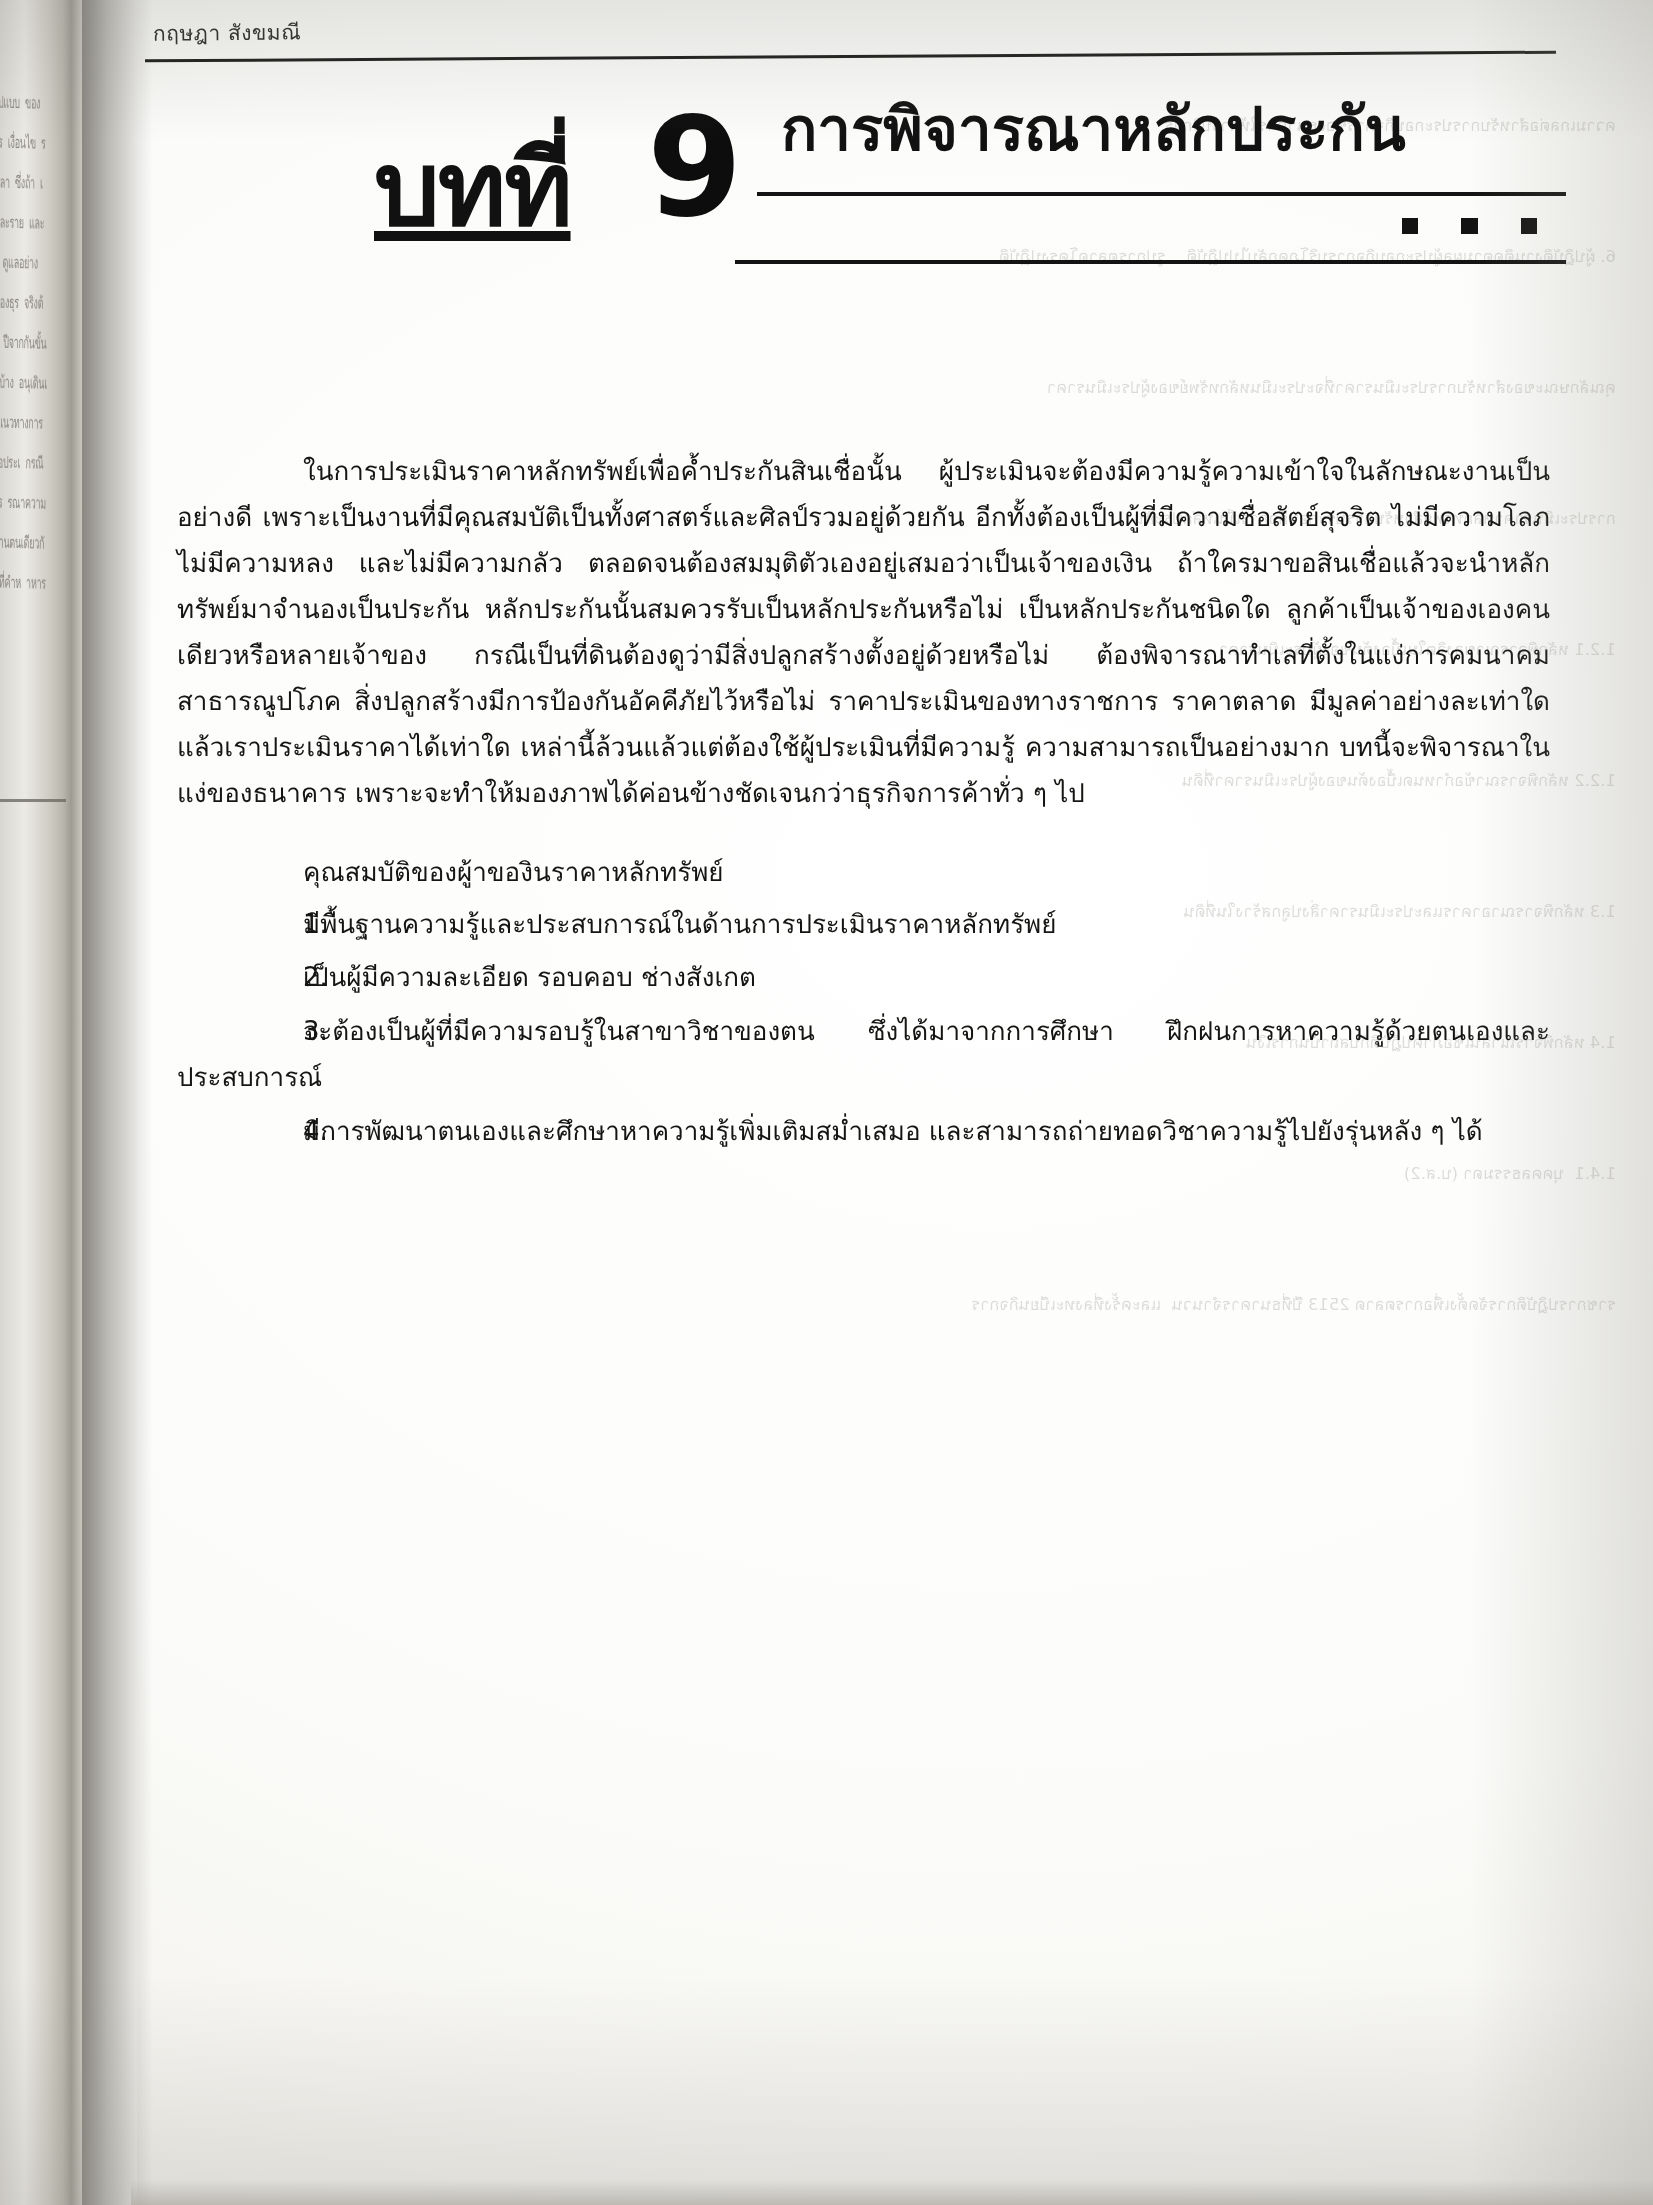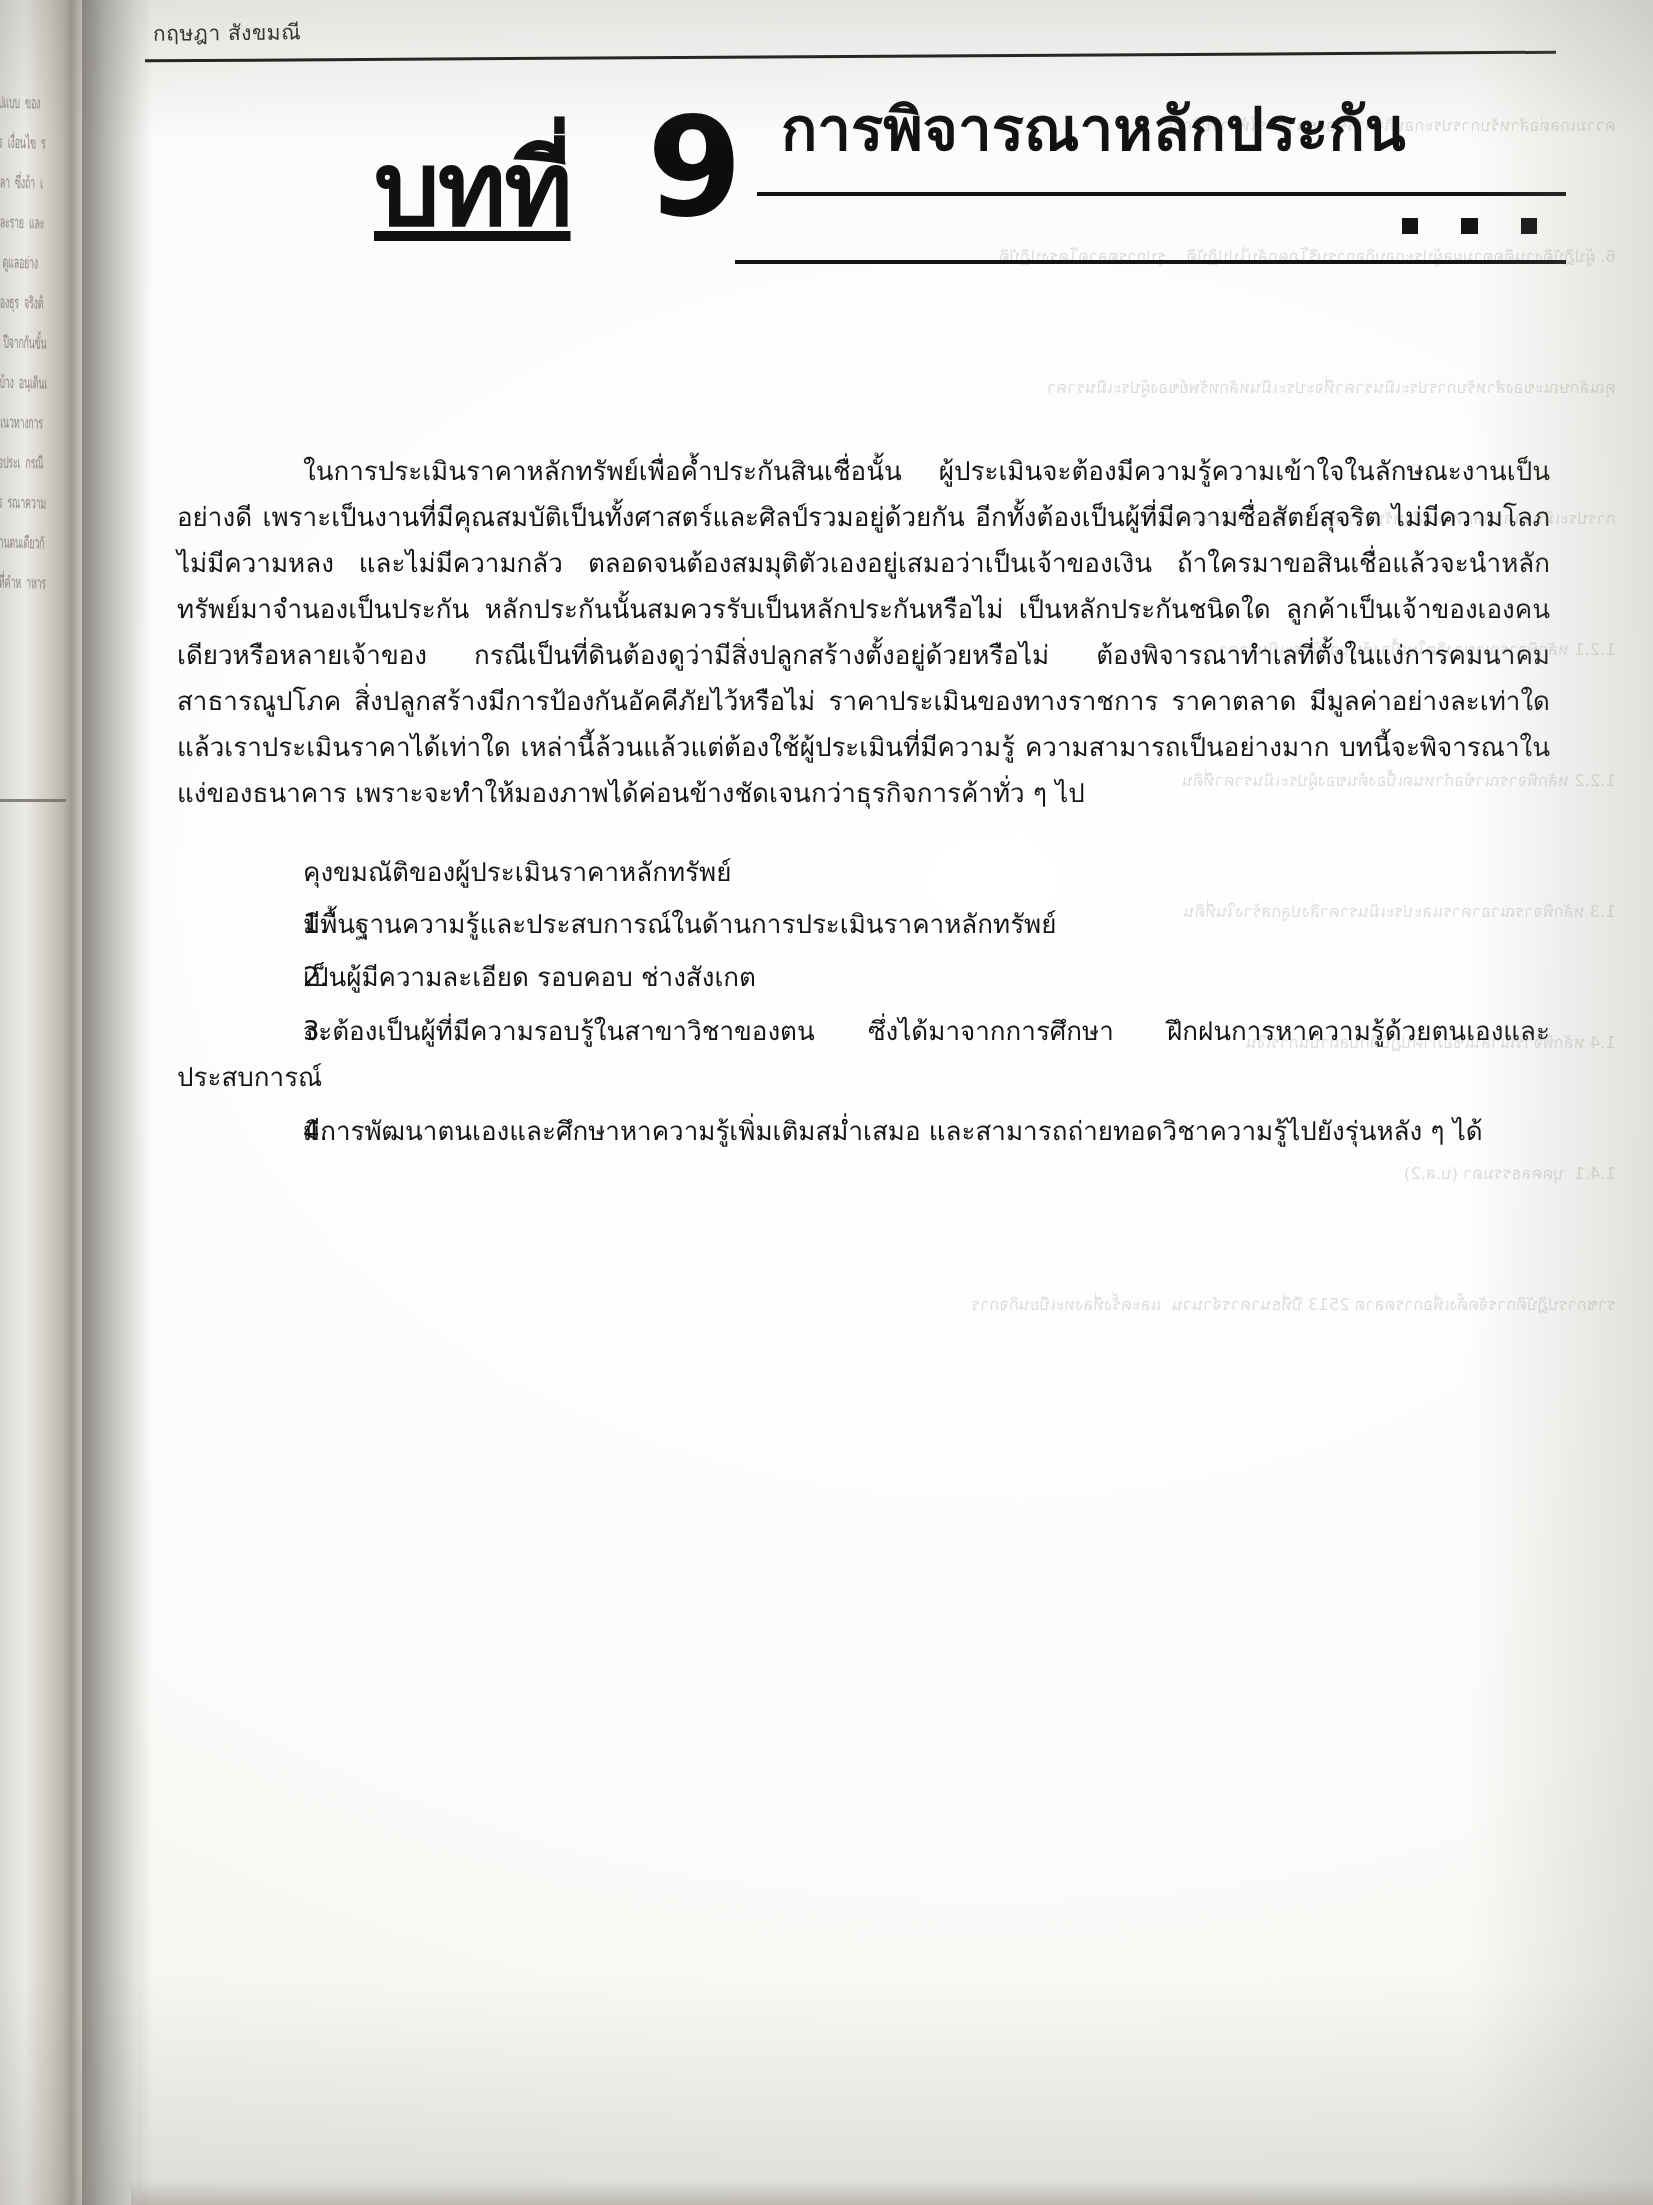--- a/index.html
+++ b/index.html
@@ -286,7 +286,7 @@
 
       <p class="para indent">ในการประเมินราคาหลักทรัพย์เพื่อค้ำประกันสินเชื่อนั้น    ผู้ประเมินจะต้องมีความรู้ความเข้าใจในลักษณะงานเป็นอย่างดี    เพราะเป็นงานที่มีคุณสมบัติเป็นทั้งศาสตร์และศิลป์รวมอยู่ด้วยกัน  อีกทั้งต้องเป็นผู้ที่มีความซื่อสัตย์สุจริต  ไม่มีความโลภ  ไม่มีความหลง  และไม่มีความกลัว    ตลอดจนต้องสมมุติตัวเองอยู่เสมอว่าเป็นเจ้าของเงิน    ถ้าใครมาขอสินเชื่อแล้วจะนำหลักทรัพย์มาจำนองเป็นประกัน    หลักประกันนั้นสมควรรับเป็นหลักประกันหรือไม่  เป็นหลักประกันชนิดใด    ลูกค้าเป็นเจ้าของเองคนเดียวหรือหลายเจ้าของ  กรณีเป็นที่ดินต้องดูว่ามีสิ่งปลูกสร้างตั้งอยู่ด้วยหรือไม่  ต้องพิจารณาทำเลที่ตั้งในแง่การคมนาคม  สาธารณูปโภค  สิ่งปลูกสร้างมีการป้องกันอัคคีภัยไว้หรือไม่  ราคาประเมินของทางราชการ   ราคาตลาด   มีมูลค่าอย่างละเท่าใด    แล้วเราประเมินราคาได้เท่าใด    เหล่านี้ล้วนแล้วแต่ต้องใช้ผู้ประเมินที่มีความรู้ ความสามารถเป็นอย่างมาก  บทนี้จะพิจารณาในแง่ของธนาคาร  เพราะจะทำให้มองภาพได้ค่อนข้างชัดเจนกว่าธุรกิจการค้าทั่ว ๆ ไป</p>
 
-      <p class="list-heading">คุงขมณัติของผู้ประเมินราคาหลักทรัพย์</p>
+      <p class="list-heading">คุณสมบัติของผู้าของินราคาหลักทรัพย์</p>
 
       <ol class="numlist">
         <li>

